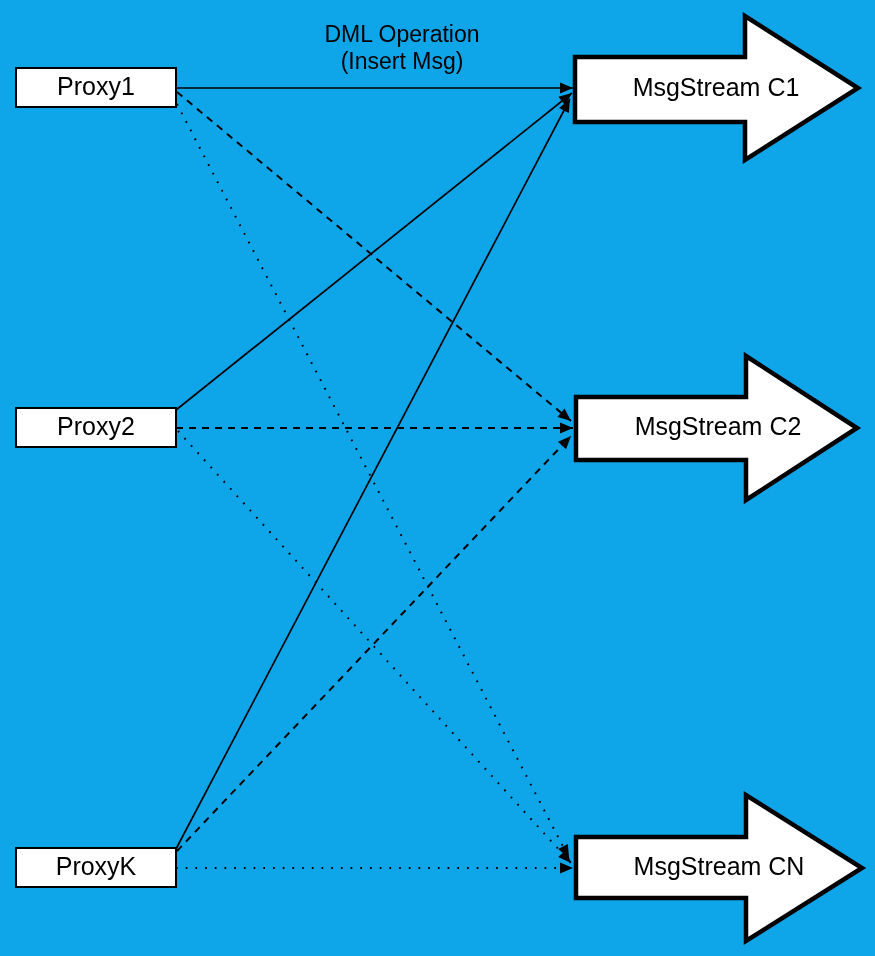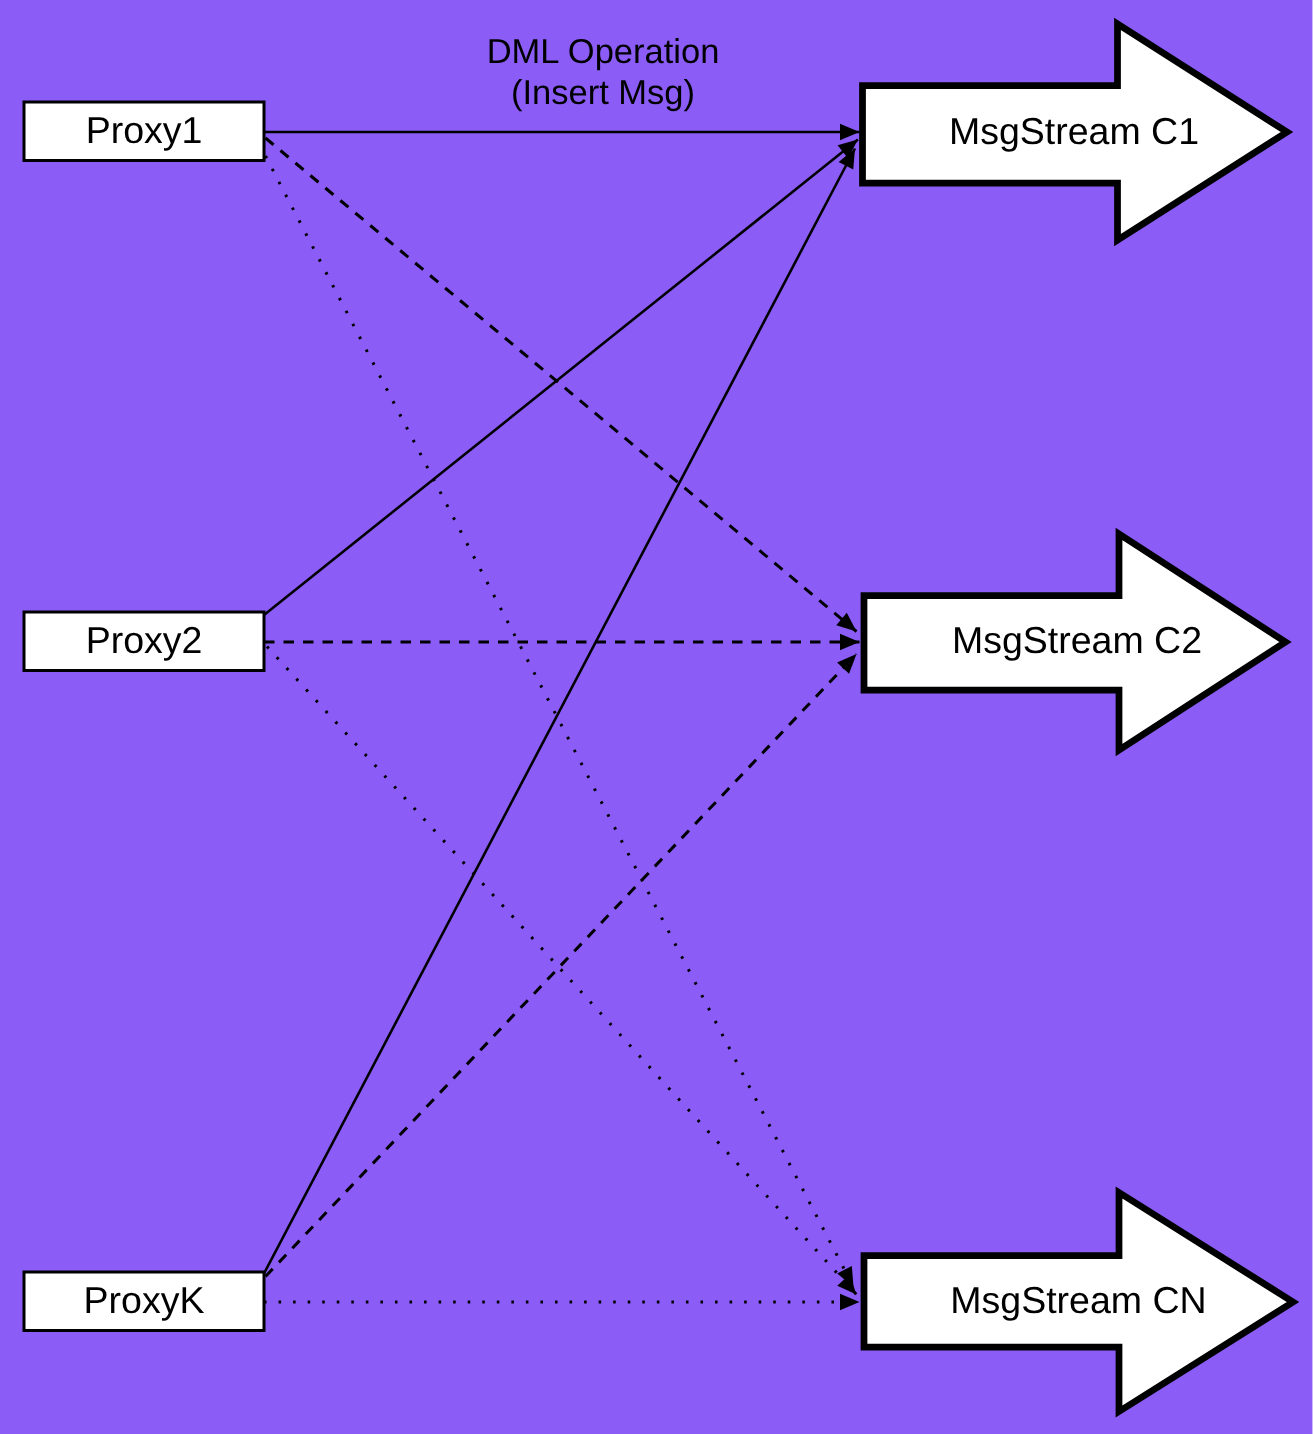--- a/index.html
+++ b/index.html
@@ -10,7 +10,7 @@
   .stage {
     width: 875px;
     height: 956px;
-    background: #8b5cf6;
+    background: #0ea5e9;
     position: relative;
   }
   svg { display: block; }

